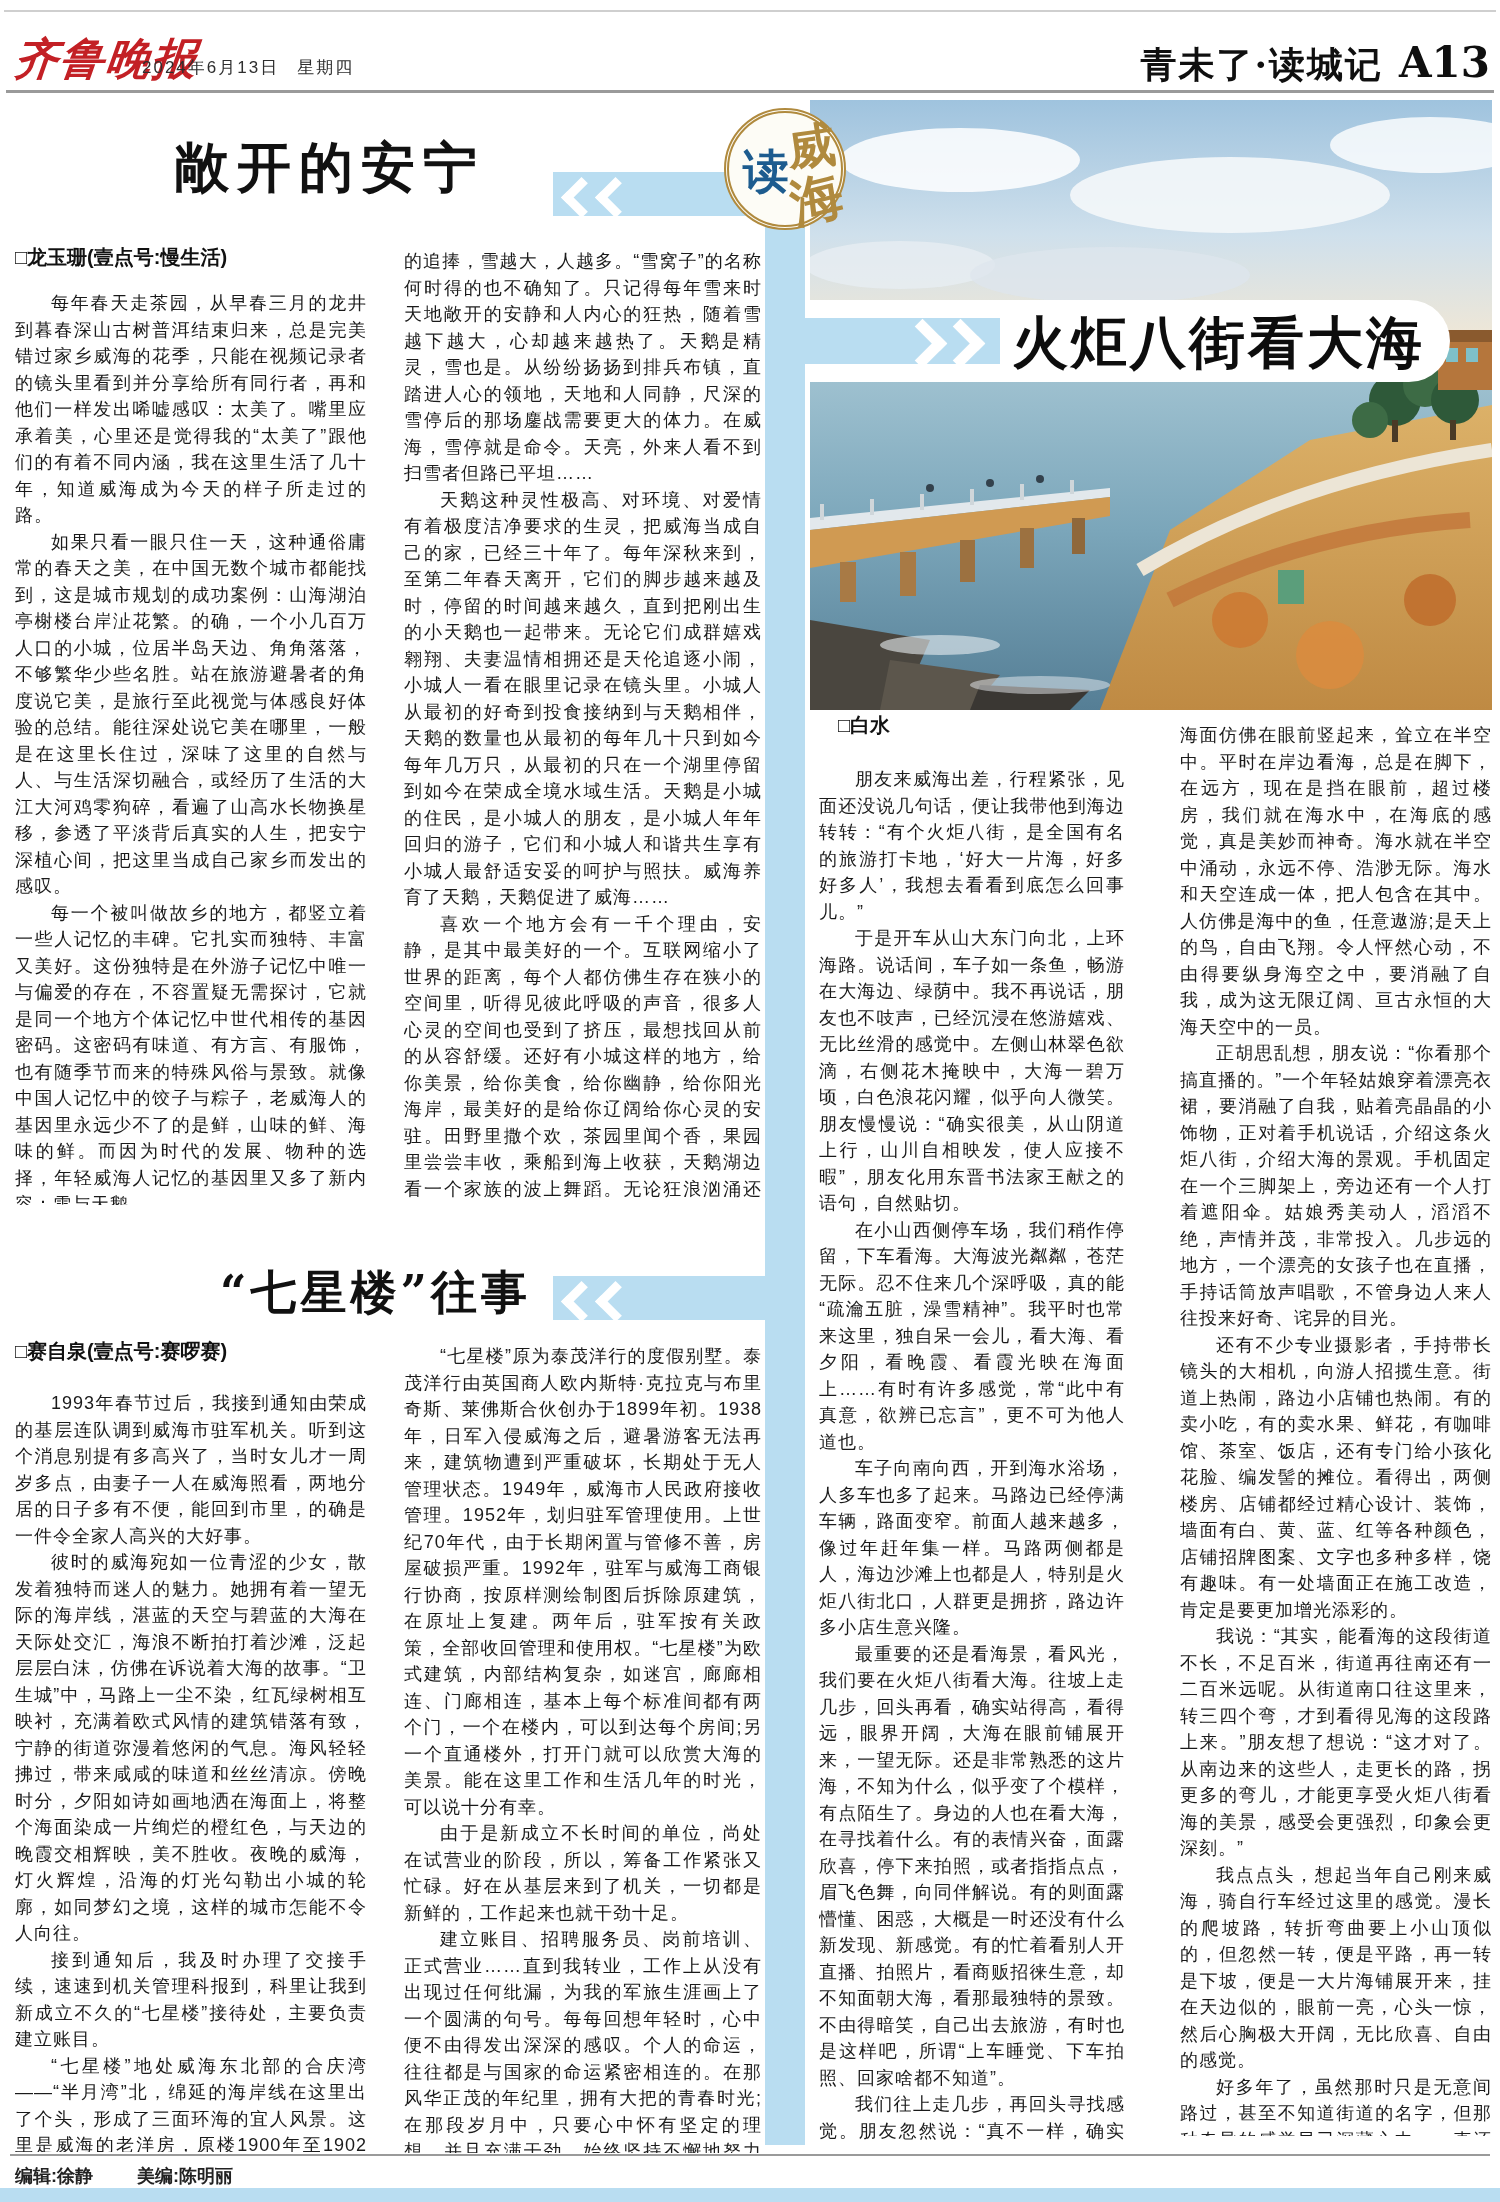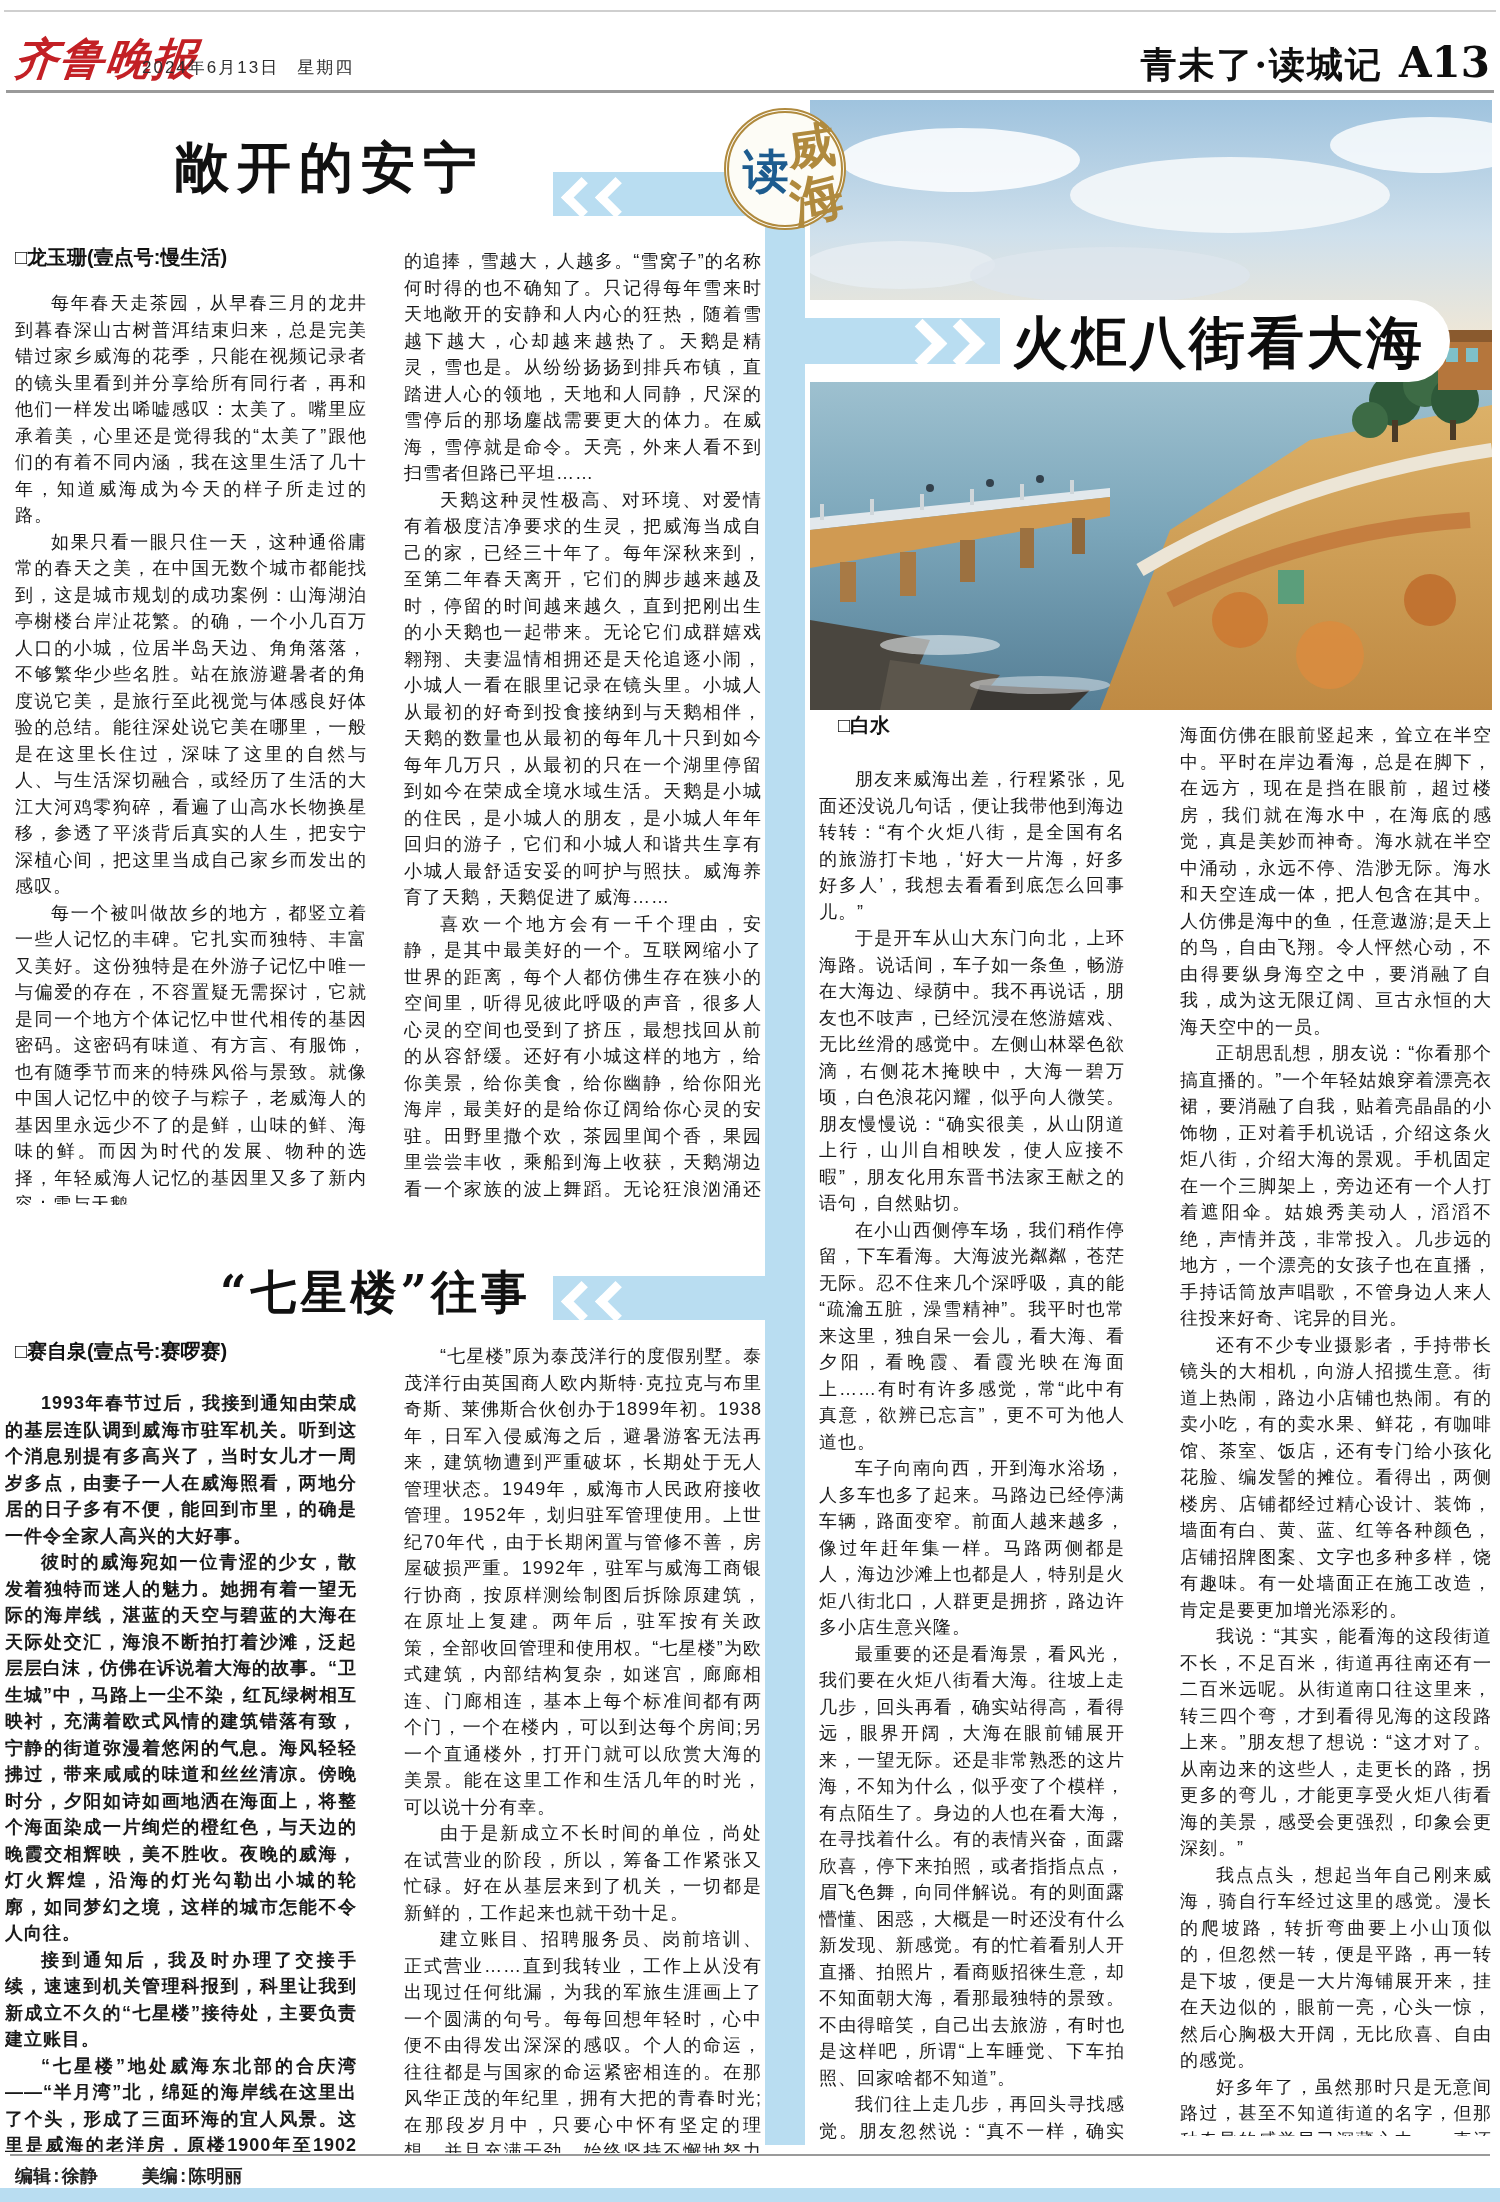--- a/index.html
+++ b/index.html
@@ -189,7 +189,7 @@
   <span class="chev-l" style="left:48px;top:11px;"></span>
 </div>
 <div class="abs author" style="left:15px;top:1338px;">□赛自泉(壹点号:赛啰赛)</div>
-<div class="col" style="left:5px;top:1390px;width:352px;height:762px;font-weight:bold;">
+<div class="col" style="left:15px;top:1390px;width:352px;height:762px;">
   <p>1993年春节过后，我接到通知由荣成的基层连队调到威海市驻军机关。听到这个消息别提有多高兴了，当时女儿才一周岁多点，由妻子一人在威海照看，两地分居的日子多有不便，能回到市里，的确是一件令全家人高兴的大好事。</p>
   <p>彼时的威海宛如一位青涩的少女，散发着独特而迷人的魅力。她拥有着一望无际的海岸线，湛蓝的天空与碧蓝的大海在天际处交汇，海浪不断拍打着沙滩，泛起层层白沫，仿佛在诉说着大海的故事。“卫生城”中，马路上一尘不染，红瓦绿树相互映衬，充满着欧式风情的建筑错落有致，宁静的街道弥漫着悠闲的气息。海风轻轻拂过，带来咸咸的味道和丝丝清凉。傍晚时分，夕阳如诗如画地洒在海面上，将整个海面染成一片绚烂的橙红色，与天边的晚霞交相辉映，美不胜收。夜晚的威海，灯火辉煌，沿海的灯光勾勒出小城的轮廓，如同梦幻之境，这样的城市怎能不令人向往。</p>
   <p>接到通知后，我及时办理了交接手续，速速到机关管理科报到，科里让我到新成立不久的“七星楼”接待处，主要负责建立账目。</p>

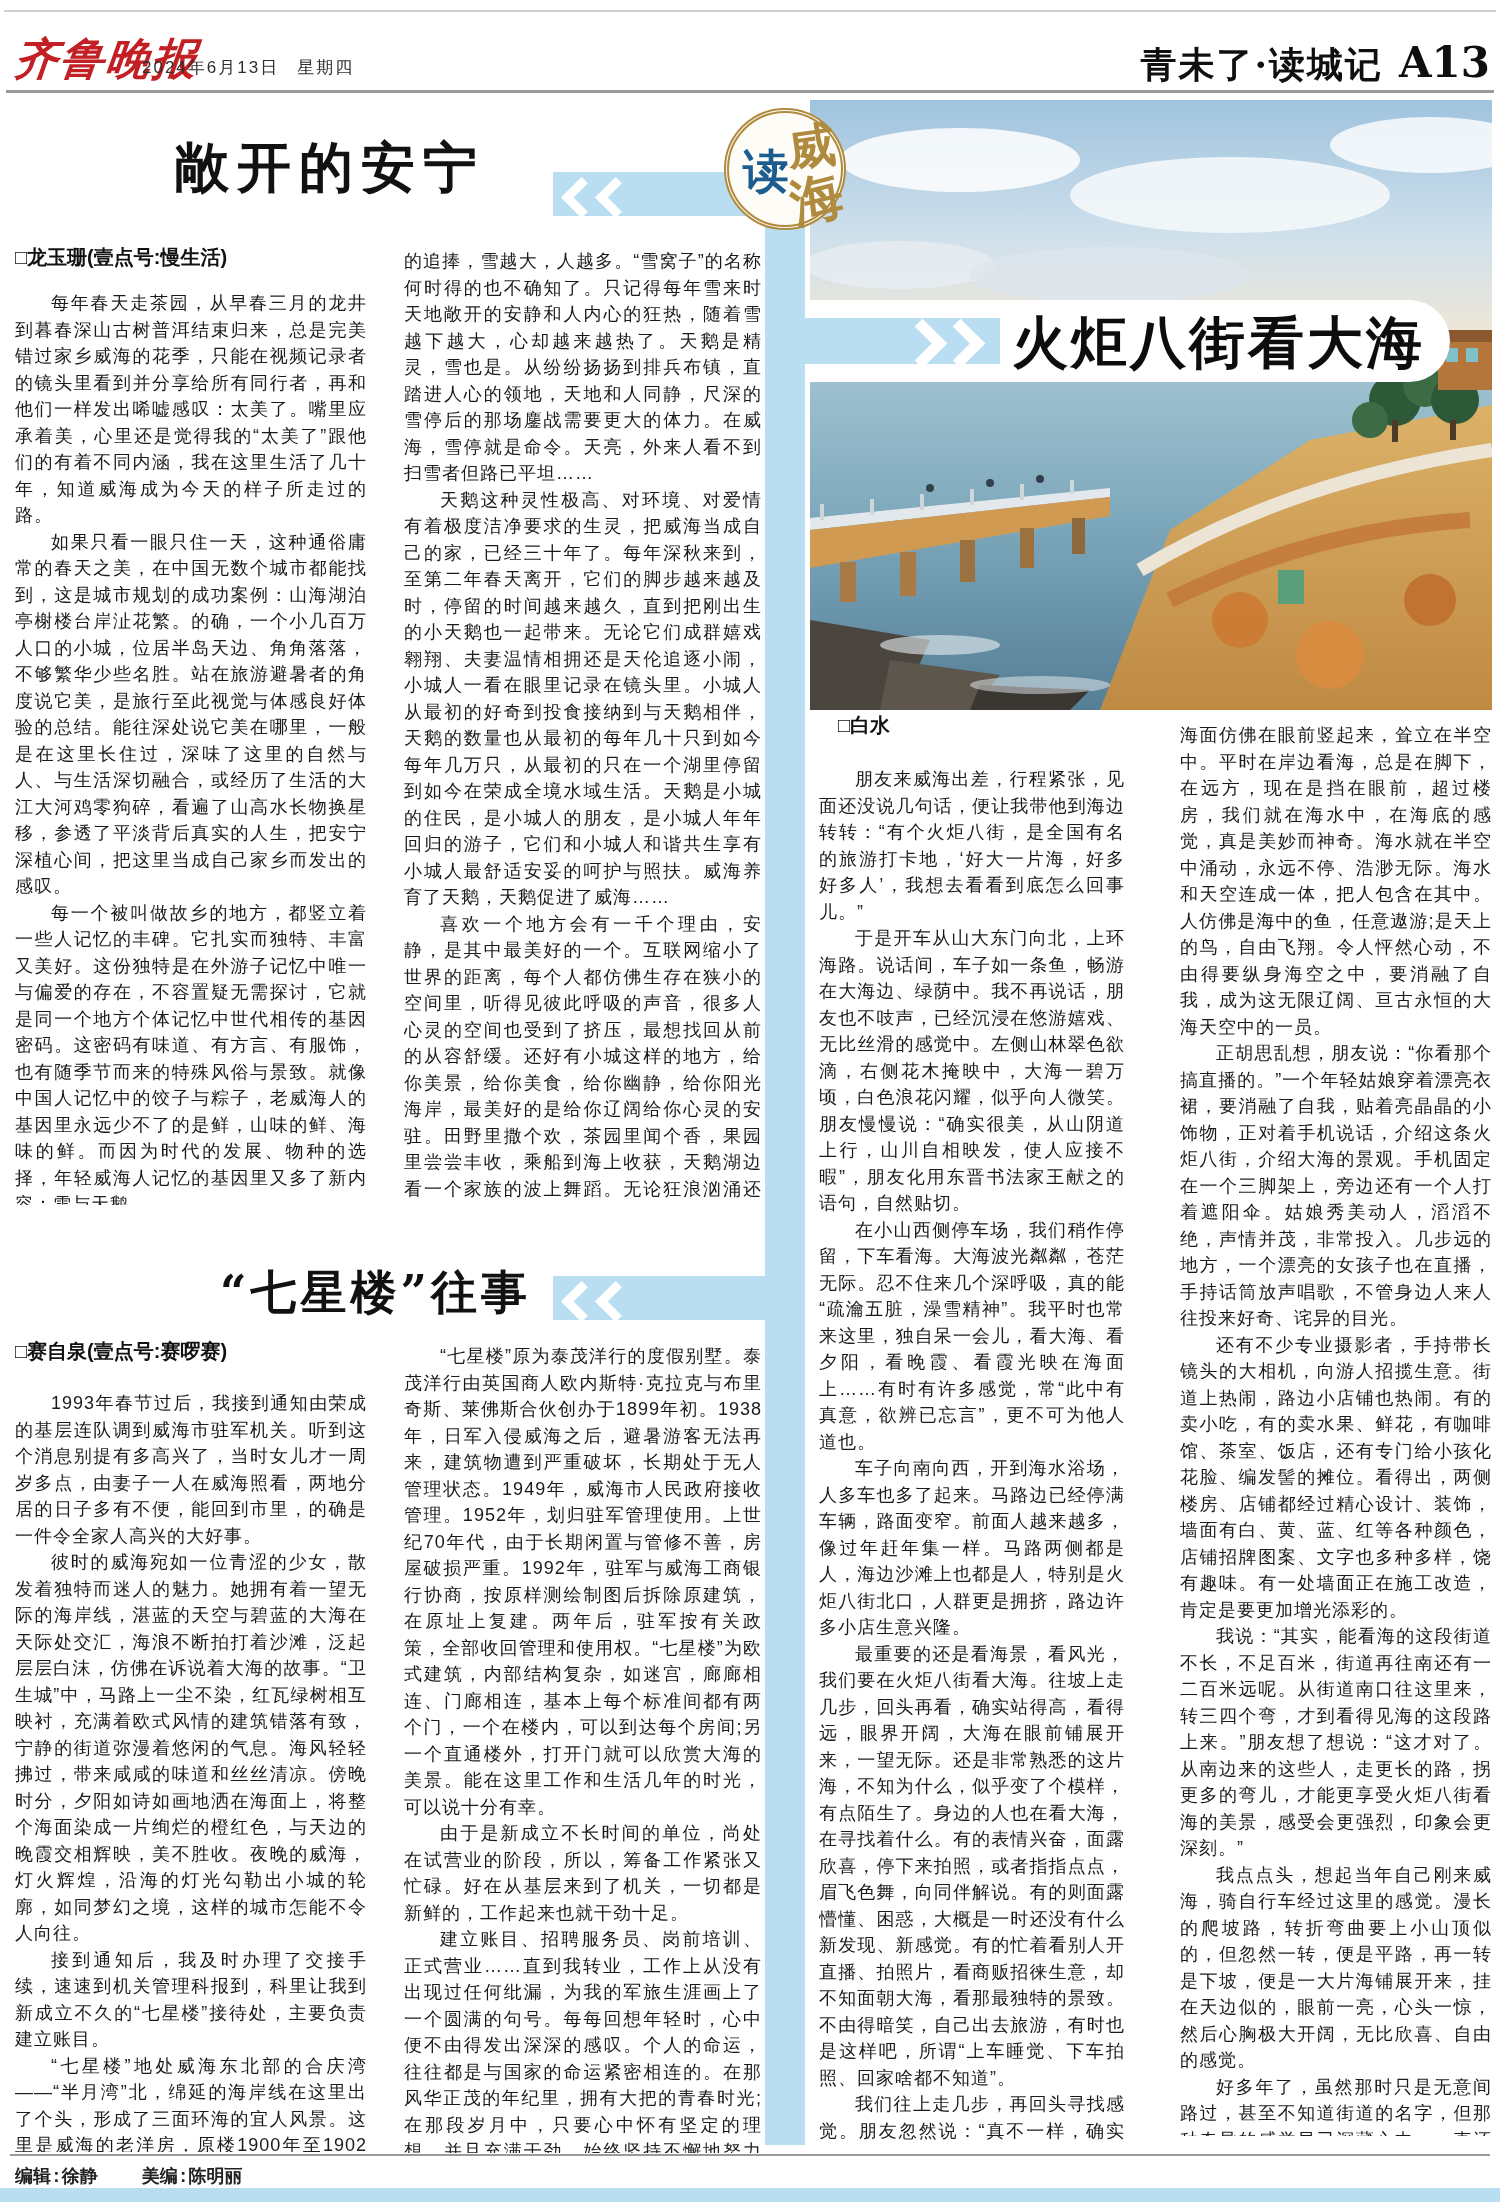--- a/index.html
+++ b/index.html
@@ -39,7 +39,7 @@
   .strip{position:absolute;left:765px;top:318px;width:235px;height:46px;z-index:4;}
   .photo-title{position:absolute;left:1012px;top:306px;z-index:5;font-family:"DejaVu Serif",serif;font-weight:bold;font-size:56px;letter-spacing:3px;color:#0d0d0d;white-space:nowrap;}
   .footer{font-size:18px;font-weight:bold;color:#222;}
-  .footer span{margin-right:44px;font-family:Liberation Mono, monospace;}
+  .footer span{margin-right:44px;}
 </style>
 </head>
 <body>

